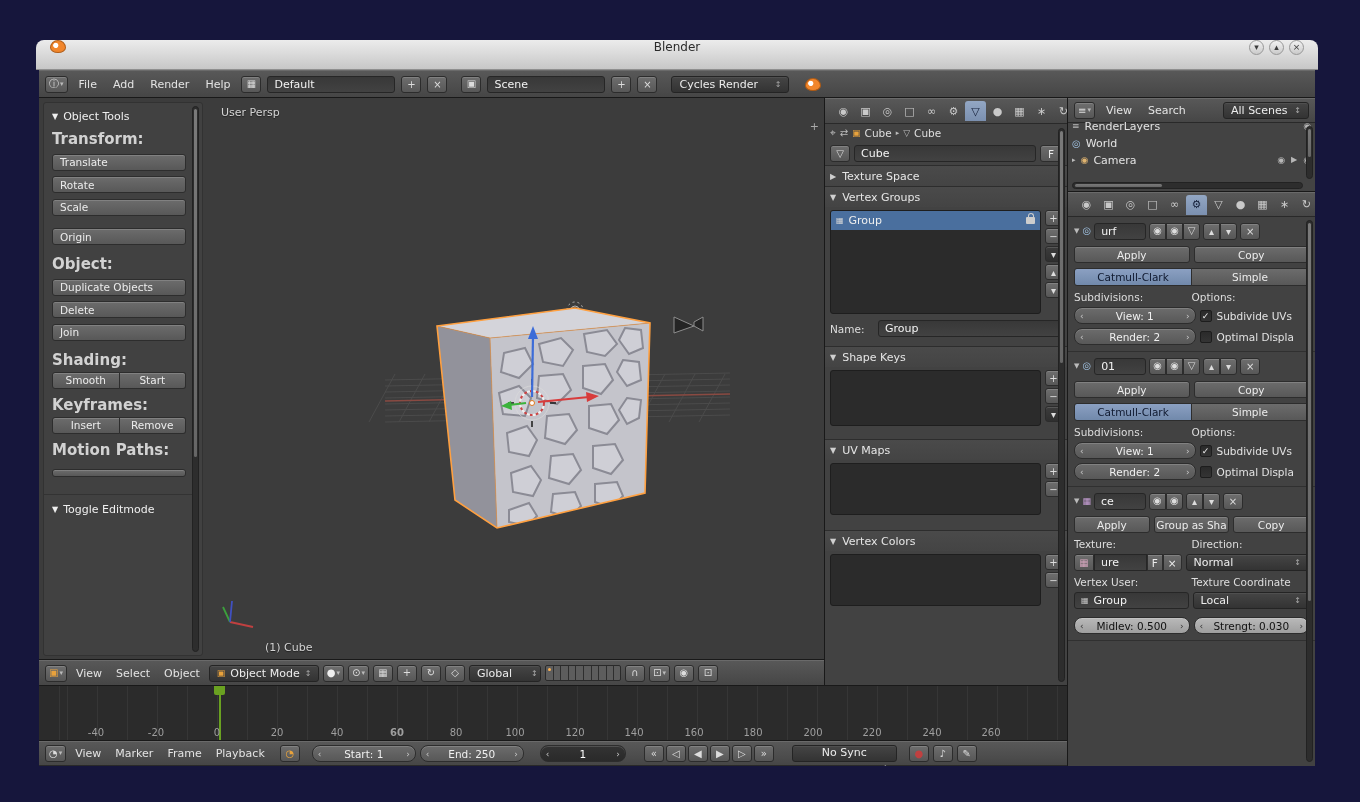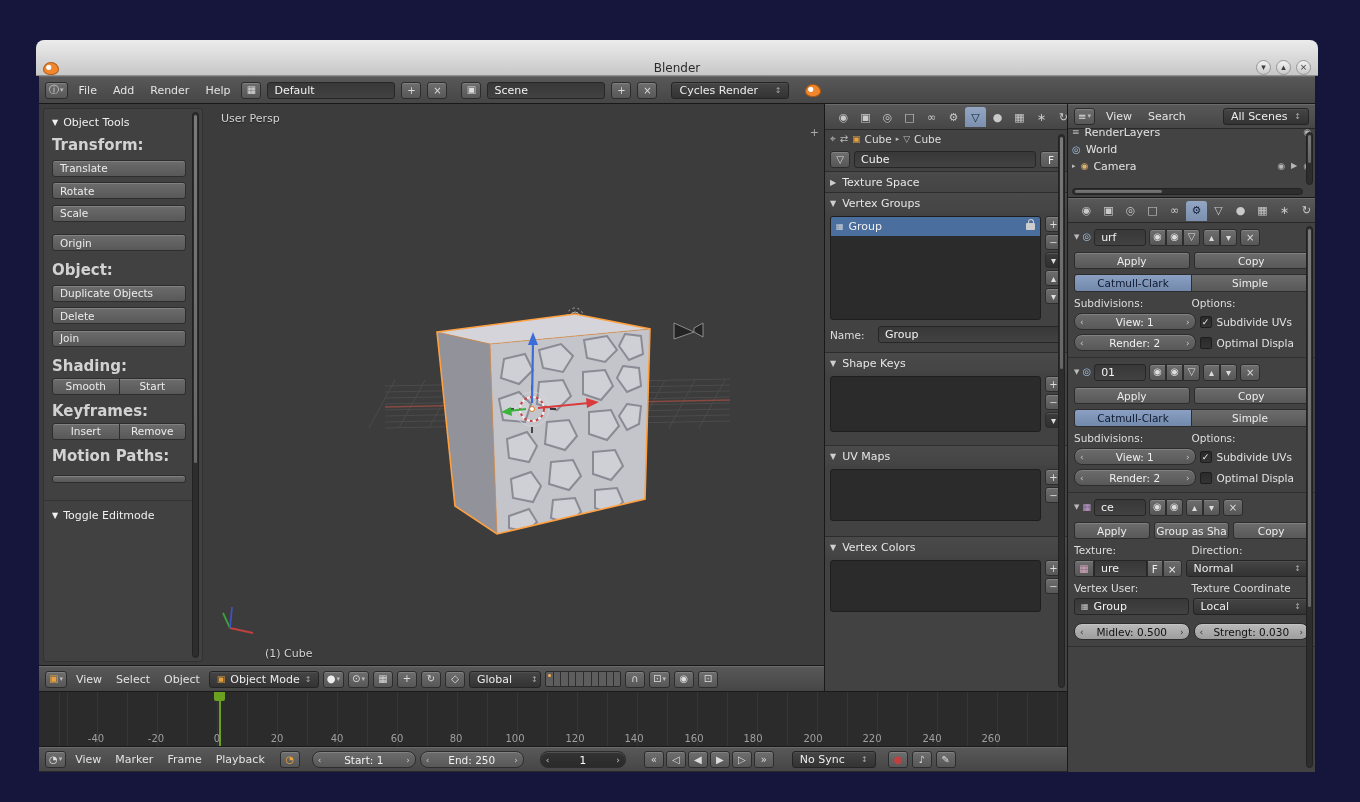--- a/index.html
+++ b/index.html
@@ -6,7 +6,7 @@
   html,body{width:1360px;height:802px;overflow:hidden;}
   body{background:#16163c;font-family:"DejaVu Sans","Liberation Sans",sans-serif;position:relative;color:#ddd;-webkit-font-smoothing:antialiased;}
   .window{position:absolute;left:36px;top:40px;width:1282px;height:726px;background:#16163c;border-radius:9px 9px 5px 5px;}
-  .titlebar{height:36px;border-radius:8px 8px 0 0;background:linear-gradient(#ececec,#c7c7c7);display:flex;align-items:flex-end;padding:0 7px;position:relative;border-bottom:1px solid #8f8f8f;}
+  .titlebar{height:30px;border-radius:8px 8px 0 0;background:linear-gradient(#ececec,#c7c7c7);display:flex;align-items:flex-start;padding:0 14px;position:relative;border-bottom:1px solid #8f8f8f;}
   .wtitle{position:absolute;left:0;right:0;text-align:center;font-size:12px;color:#2b2b2b;}
   .winbtns{margin-left:auto;display:flex;z-index:2;}
   .wbtn{width:15px;height:15px;border-radius:50%;background:linear-gradient(#f2f2f2,#cacaca);border:1px solid #979797;font-size:9px;line-height:13px;text-align:center;color:#3c3c3c;margin-left:5px;cursor:default;}

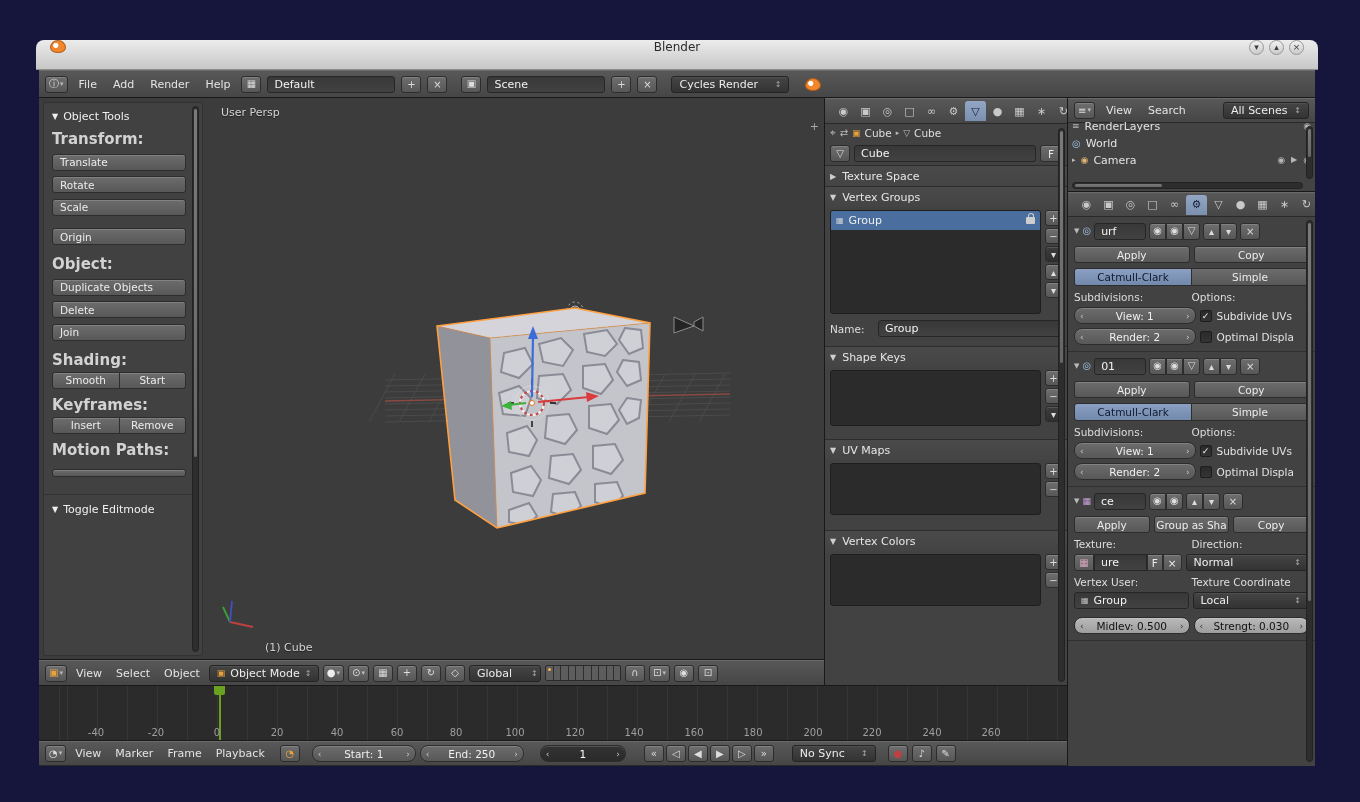--- a/index.html
+++ b/index.html
@@ -706,7 +706,7 @@
       <span class="tick" style="left:178px;">0</span>
       <span class="tick" style="left:238px;">20</span>
       <span class="tick" style="left:298px;">40</span>
-      <span class="tick" style="left:358px;">60</span>
+      <span class="tick" style="left:358px;font-weight:bold;">60</span>
       <span class="tick" style="left:417px;">80</span>
       <span class="tick" style="left:476px;">100</span>
       <span class="tick" style="left:536px;">120</span>

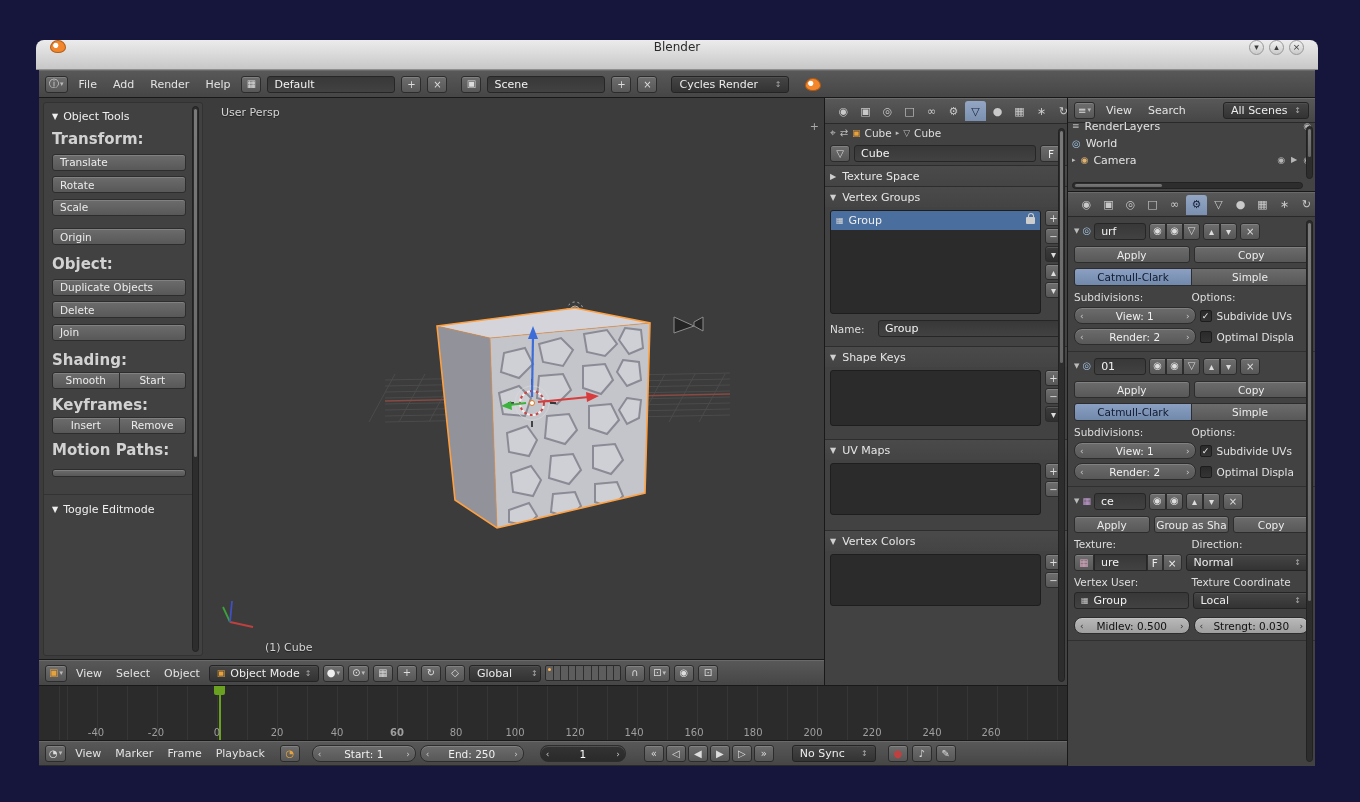--- a/index.html
+++ b/index.html
@@ -754,7 +754,7 @@
         <span class="ib">▷</span>
         <span class="ib">»</span>
       </span>
-      <span class="dd" style="width:84px;margin-left:14px;">
+      <span class="dd" style="width:105px;margin-left:14px;flex-direction:column;">
         <span>No Sync</span>
         <span class="ar">↕</span>
       </span>

